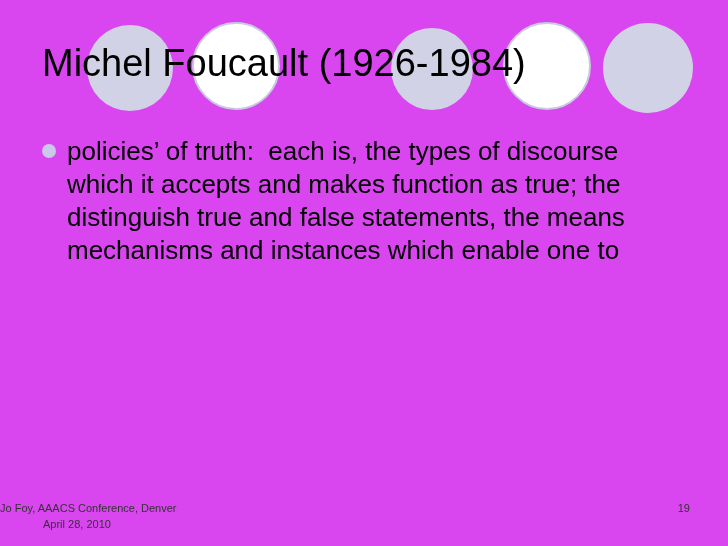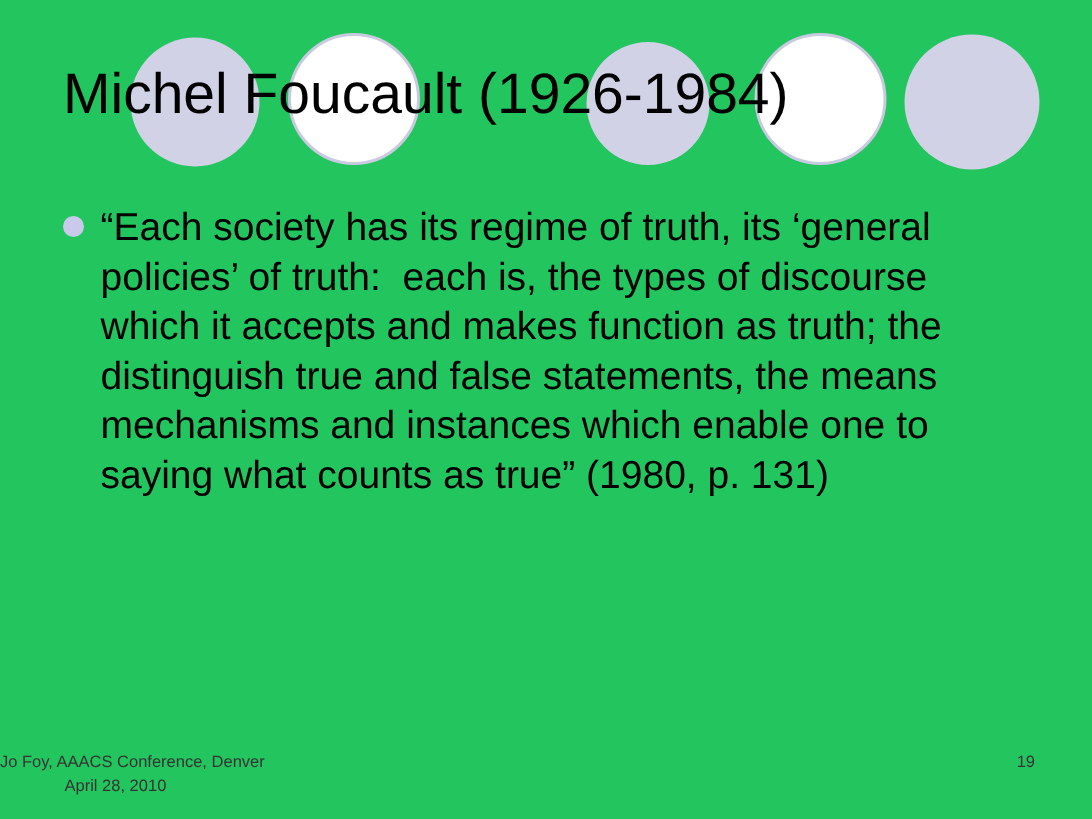--- a/index.html
+++ b/index.html
@@ -11,7 +11,7 @@
     position: relative;
     width: 728px;
     height: 546px;
-    background: #22c55e;
+    background: #d946ef;
     overflow: hidden;
     font-family: "Liberation Sans", sans-serif;
     color: #000;

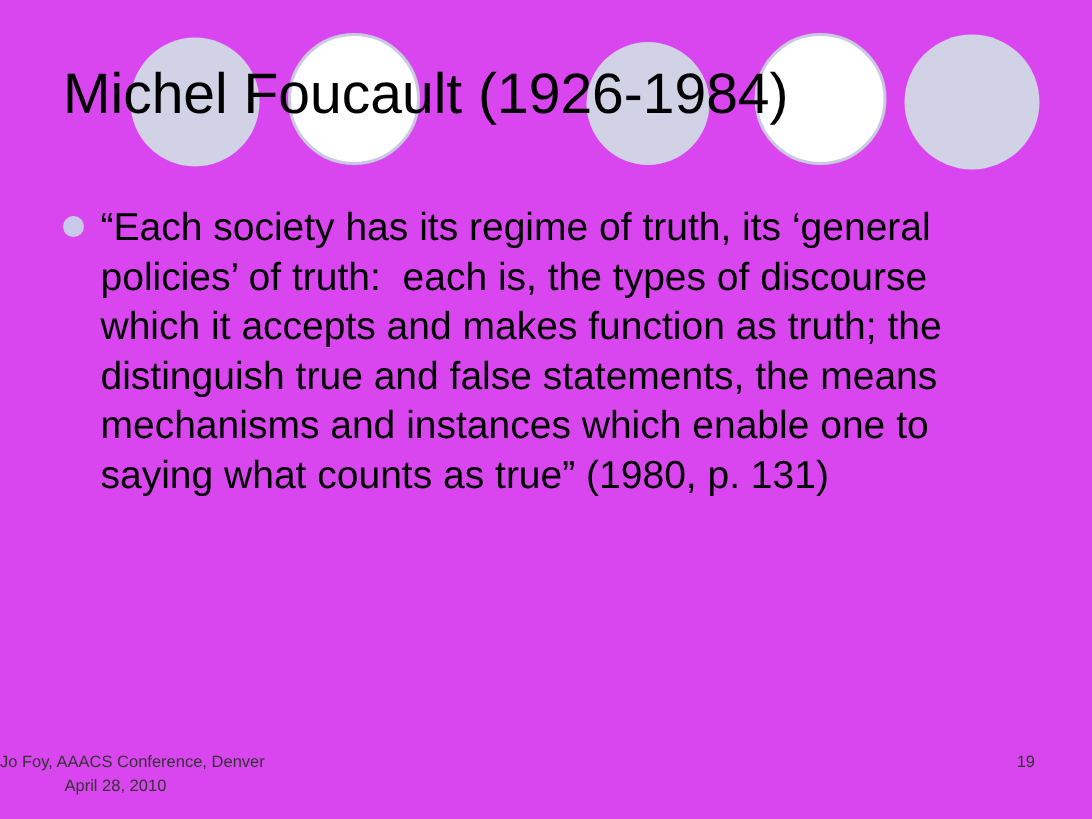--- a/index.html
+++ b/index.html
@@ -116,7 +116,6 @@
   <div class="bullet-item">
     <span class="bullet-marker"></span>
     <div class="quote" id="quote">
-        <div class="line">“Each society has its regime of truth, its ‘general</div>
         <div class="line">policies’ of truth:  each is, the types of discourse</div>
         <div class="line">which it accepts and makes function as truth; the</div>
         <div class="line">distinguish true and false statements, the means</div>

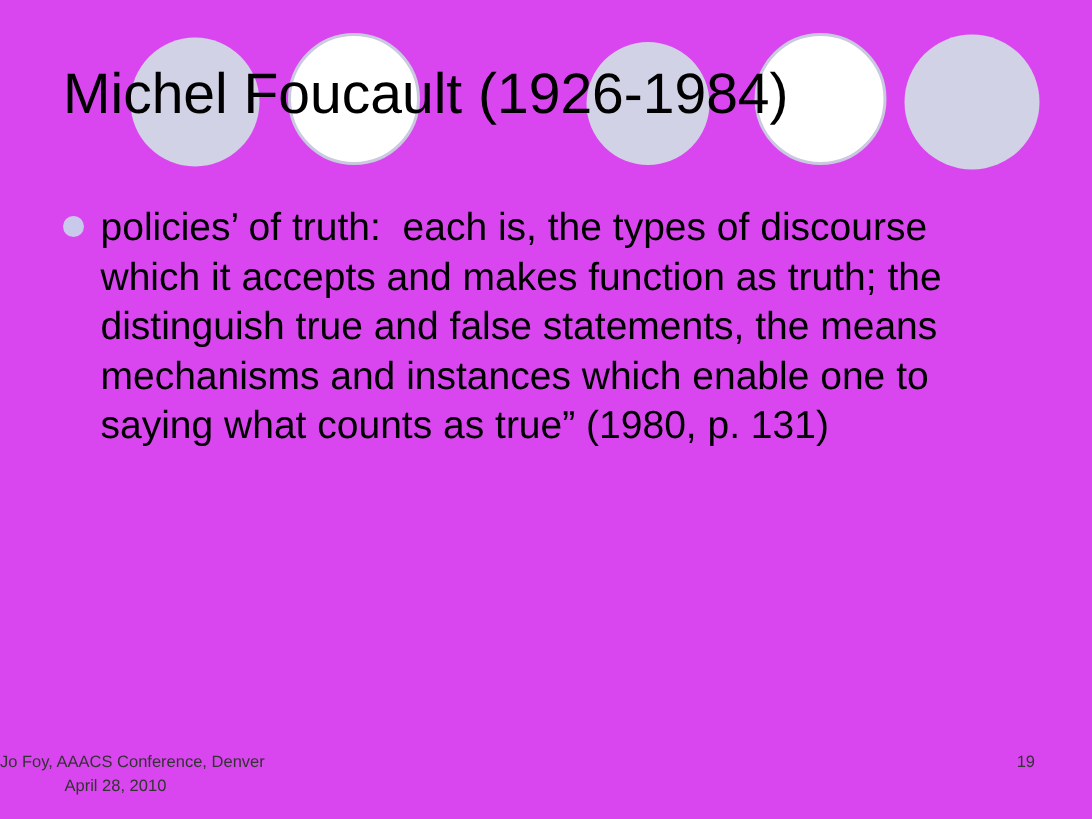--- a/index.html
+++ b/index.html
@@ -117,7 +117,7 @@
     <span class="bullet-marker"></span>
     <div class="quote" id="quote">
         <div class="line">policies’ of truth:  each is, the types of discourse</div>
-        <div class="line">which it accepts and makes function as truth; the</div>
+        <div class="line">which it accepts and makes function as true; the</div>
         <div class="line">distinguish true and false statements, the means</div>
         <div class="line">mechanisms and instances which enable one to</div>
         <div class="line">saying what counts as true” (1980, p. 131)</div>

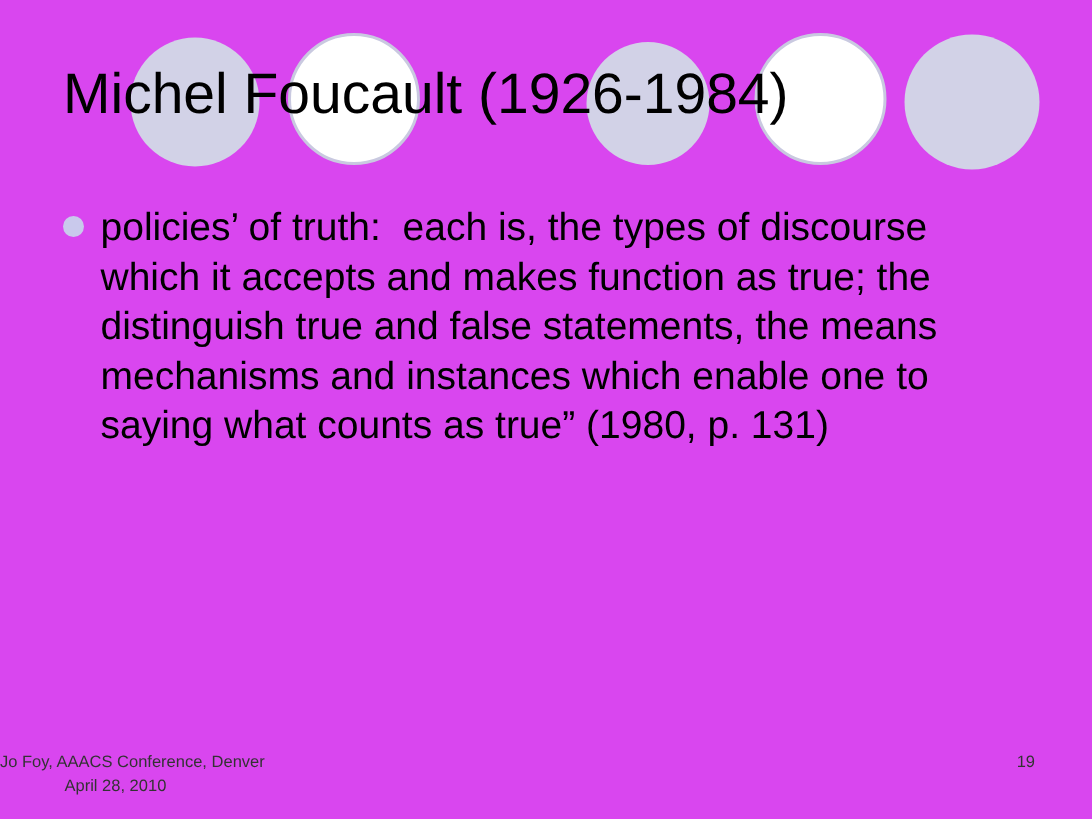--- a/index.html
+++ b/index.html
@@ -120,7 +120,6 @@
         <div class="line">which it accepts and makes function as true; the</div>
         <div class="line">distinguish true and false statements, the means</div>
         <div class="line">mechanisms and instances which enable one to</div>
-        <div class="line">saying what counts as true” (1980, p. 131)</div>
       </div>
   </div>
 

